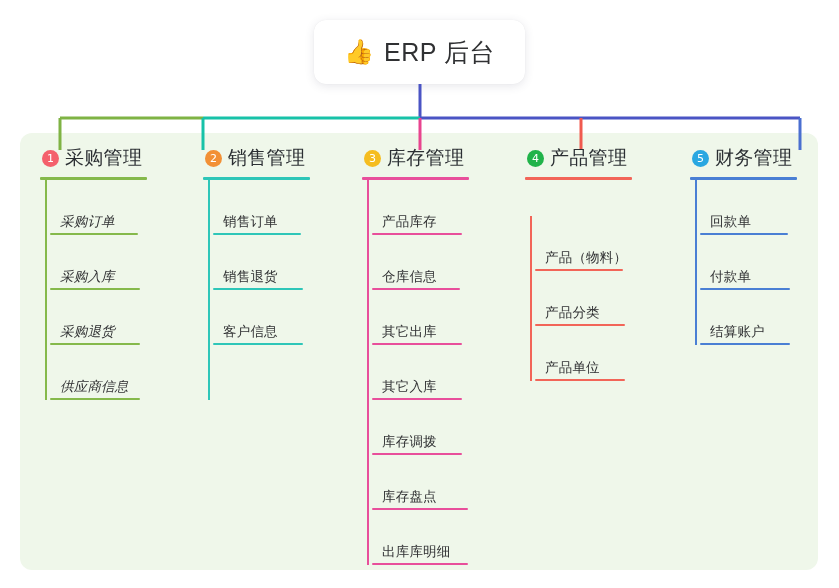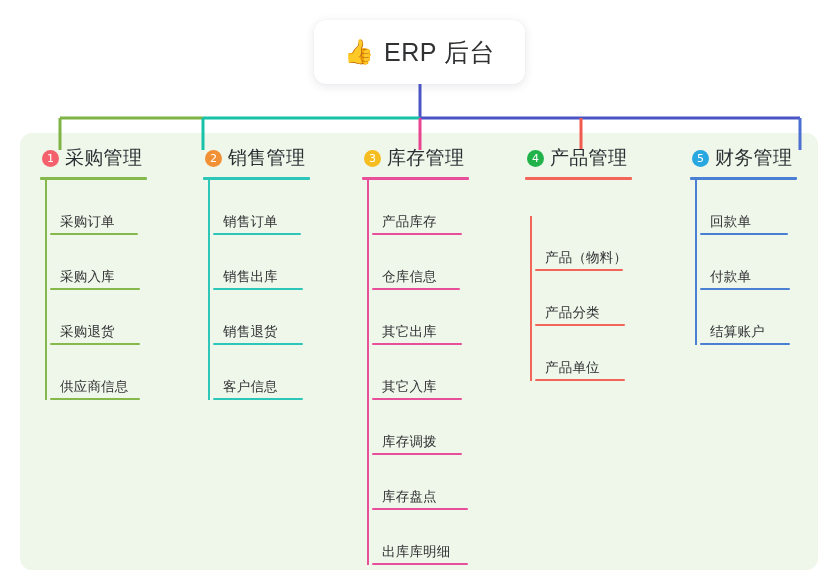--- a/index.html
+++ b/index.html
@@ -189,7 +189,7 @@
           <span class="col-title">采购管理</span>
         </div>
         <div class="col-rule" style="background: rgb(133, 185, 75);"></div>
-        <div class="items" style="color: rgb(133, 185, 75);">
+        <div class="items" style="color: rgb(133, 185, 75); font-style: italic;">
           <div class="spine" style="height: 220px;"></div>
           <div class="item">
             <span class="item-label">采购订单</span>

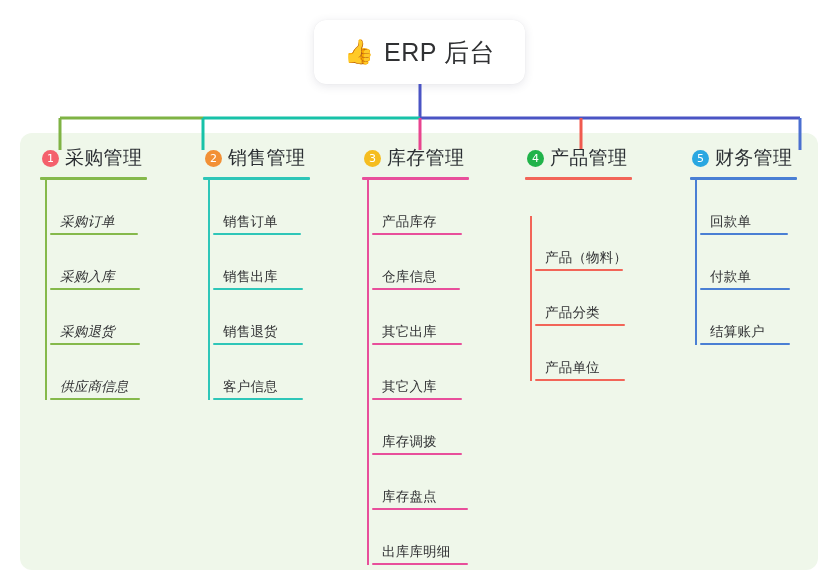--- a/index.html
+++ b/index.html
@@ -222,10 +222,6 @@
             <div class="item-rule" style="background: rgb(46, 198, 184); width: 88px;"></div>
           </div>
           <div class="item">
-            <span class="item-label">销售出库</span>
-            <div class="item-rule" style="background: rgb(46, 198, 184); width: 90px;"></div>
-          </div>
-          <div class="item">
             <span class="item-label">销售退货</span>
             <div class="item-rule" style="background: rgb(46, 198, 184); width: 90px;"></div>
           </div>

